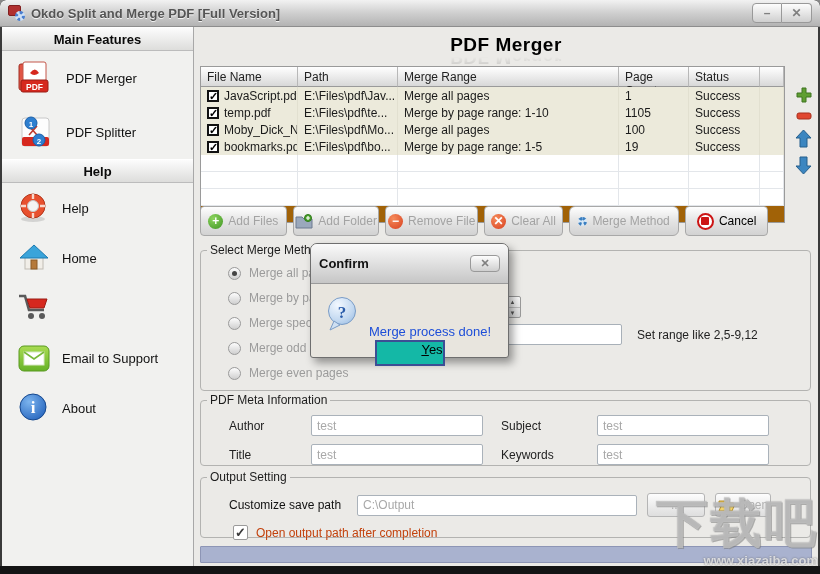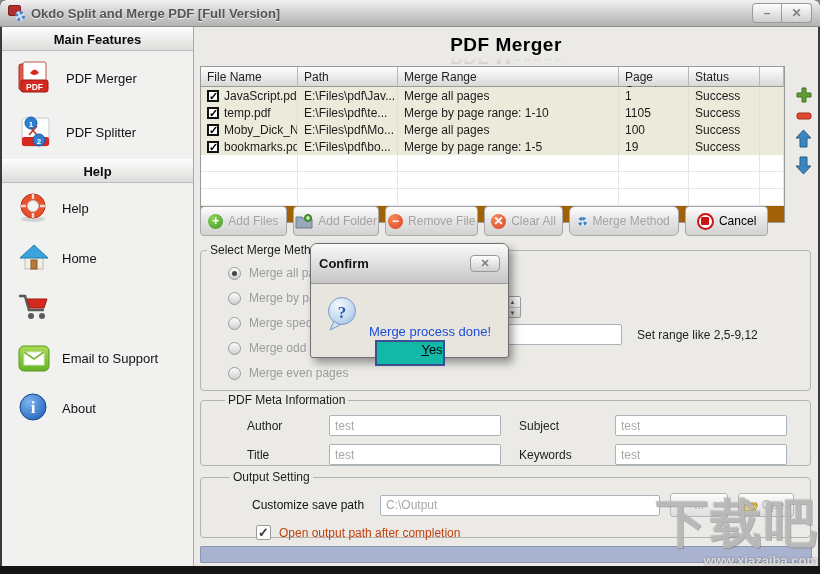--- a/index.html
+++ b/index.html
@@ -93,7 +93,7 @@
   fieldset{ position:absolute; border:1px solid #b3b3b1; border-radius:4px; padding:0; }
   legend{ margin-left:6px; padding:0 3px; font-size:12px; color:#1c1c1c; }
   .group-merge{ left:6px; top:216px; width:611px; height:148px; }
-  .group-meta{ left:6px; top:366px; width:611px; height:73px;padding-left:18px; }
+  .group-meta{ left:6px; top:366px; width:611px; height:73px; }
   .group-output{ left:6px; top:443px; width:611px; height:68px;padding-left:23px; }
 
   .radio-row{ display:flex; align-items:center; gap:8px; margin:7px 0 0 27px; height:18px; }

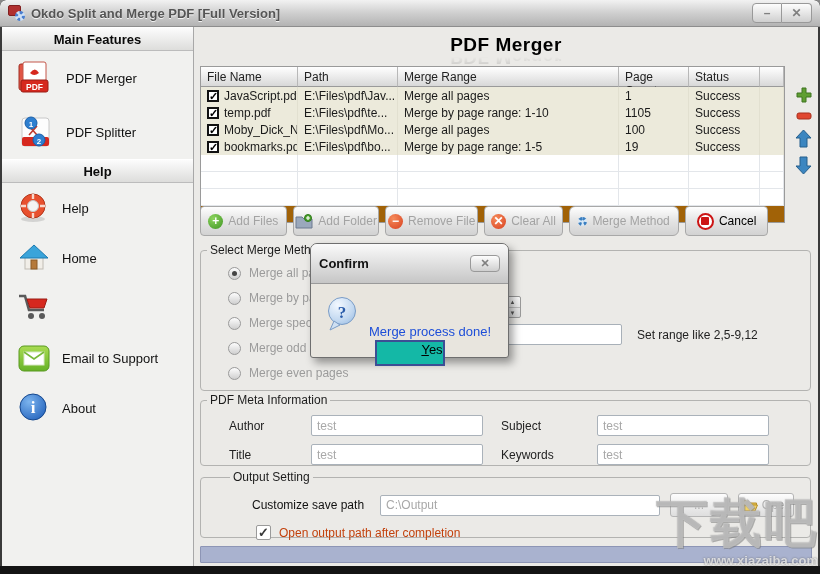--- a/index.html
+++ b/index.html
@@ -94,7 +94,7 @@
   legend{ margin-left:6px; padding:0 3px; font-size:12px; color:#1c1c1c; }
   .group-merge{ left:6px; top:216px; width:611px; height:148px; }
   .group-meta{ left:6px; top:366px; width:611px; height:73px; }
-  .group-output{ left:6px; top:443px; width:611px; height:68px;padding-left:23px; }
+  .group-output{ left:6px; top:443px; width:611px; height:68px; }
 
   .radio-row{ display:flex; align-items:center; gap:8px; margin:7px 0 0 27px; height:18px; }
   .radio{ width:13px; height:13px; border-radius:50%; background:linear-gradient(#fdfdfd,#cfcfcf);

